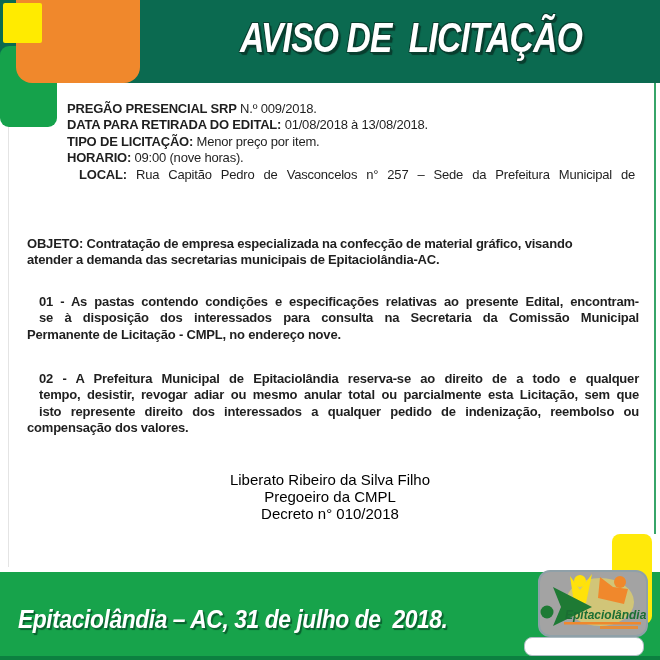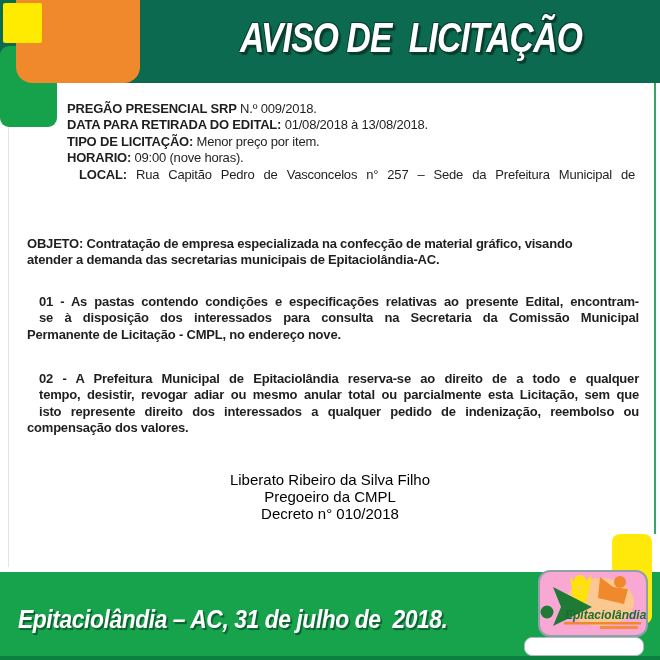--- a/index.html
+++ b/index.html
@@ -91,7 +91,7 @@
   }
   .logo-box{
     position:absolute;left:538px;top:570px;width:110px;height:67px;
-    background:#f9a8d4;border:2px solid #8fa0a8;border-radius:12px;
+    background:#a3a3a3;border:2px solid #8fa0a8;border-radius:12px;
     box-sizing:border-box;z-index:4;overflow:hidden;
   }
   .logo-box svg{display:block;width:106px;height:63px;}

